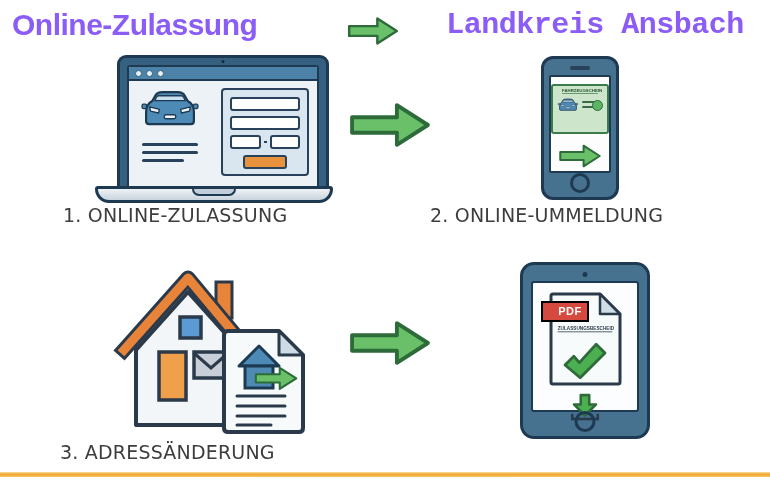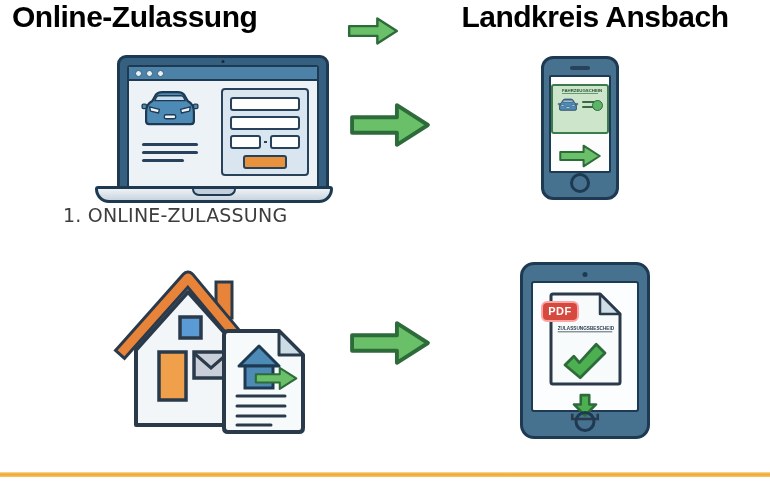--- a/index.html
+++ b/index.html
@@ -7,7 +7,7 @@
          font-family:"Liberation Sans",sans-serif;}
 
   
-  .title{position:absolute;top:0;font-weight:700;font-size:30px;color:#000000;
+  .title{position:absolute;top:8px;font-weight:700;font-size:30px;color:#8b5cf6;
          letter-spacing:-0.5px;white-space:nowrap;}
   .title-left{left:12px;}
   .title-right{left:440px;width:310px;text-align:center;}

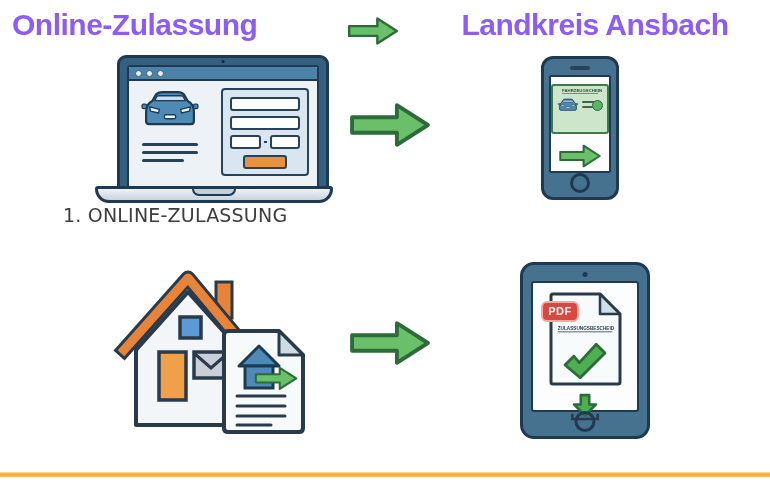--- a/index.html
+++ b/index.html
@@ -10,7 +10,7 @@
   .title{position:absolute;top:8px;font-weight:700;font-size:30px;color:#8b5cf6;
          letter-spacing:-0.5px;white-space:nowrap;}
   .title-left{left:12px;}
-  .title-right{left:440px;width:310px;text-align:center;}
+  .title-right{left:440px;width:310px;text-align:center;font-family:Liberation Mono, monospace;}
   .arrow-top{position:absolute;left:347px;top:14px;}
 
   

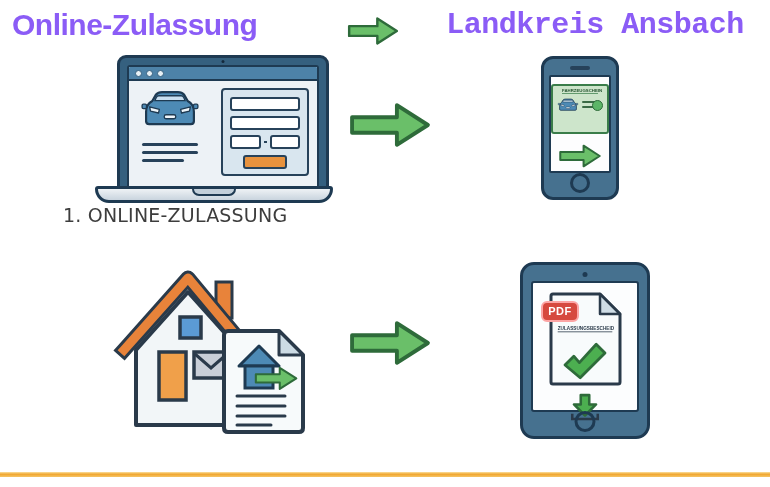--- a/index.html
+++ b/index.html
@@ -194,6 +194,7 @@
   </div>
 
   <div class="caption cap1">1. ONLINE-ZULASSUNG</div>
+  <div class="caption cap2">2. ONLINE-UMMELDUNG</div>
 
   <svg class="house-group" width="195" height="170" viewBox="0 0 195 170">
 

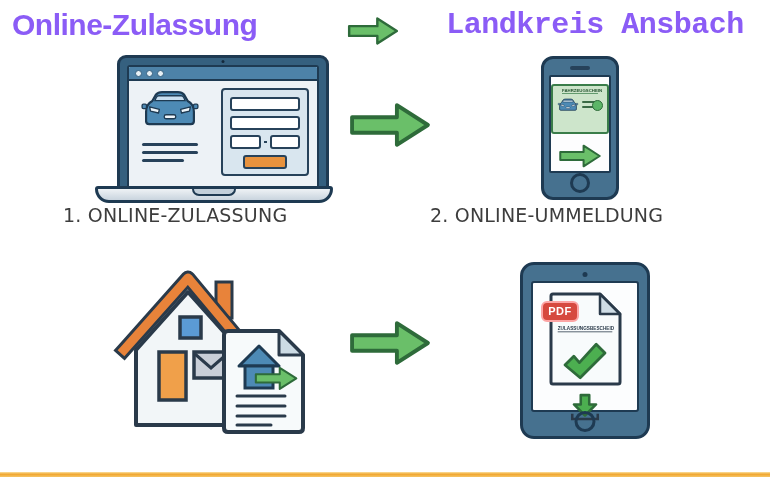--- a/index.html
+++ b/index.html
@@ -87,8 +87,8 @@
   .tab-doc{position:relative;width:74px;height:94px;margin:9px auto 0;}
   .tab-doc-svg{position:absolute;left:0;top:0;}
   .pdf-badge{position:absolute;left:-7px;top:9px;width:34px;height:17px;background:#d6493f;
-             border:2px solid #fca5a5;border-radius:6px;color:#ffffff;font-weight:700;font-size:11px;
-             line-height:17px;text-align:center;letter-spacing:.5px;}
+             border:2px solid #000000;border-radius:0;color:#ffffff;font-weight:700;font-size:11px;
+             line-height:17px;text-align:center;letter-spacing:.5px;padding-left:10px;}
   .doc-title{position:absolute;left:2px;right:2px;top:34px;font-size:6px;font-weight:700;
              color:#2a3a4a;text-align:center;white-space:nowrap;transform:scale(0.78);
              transform-origin:center top;border-bottom:1px solid #2a3a4a;padding-bottom:1px;}

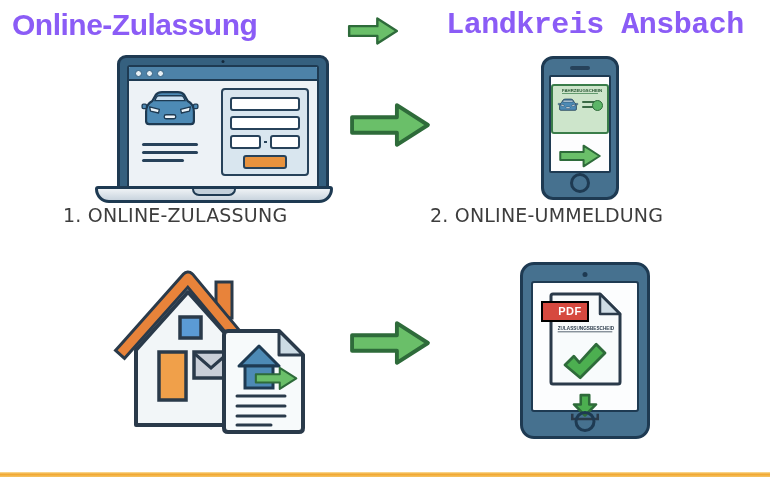--- a/index.html
+++ b/index.html
@@ -257,6 +257,7 @@
     <div class="tab-home"></div>
   </div>
 
+  <div class="caption cap3">3. ADRESSÄNDERUNG</div>
 
   <div class="divider"></div>
 </div>

